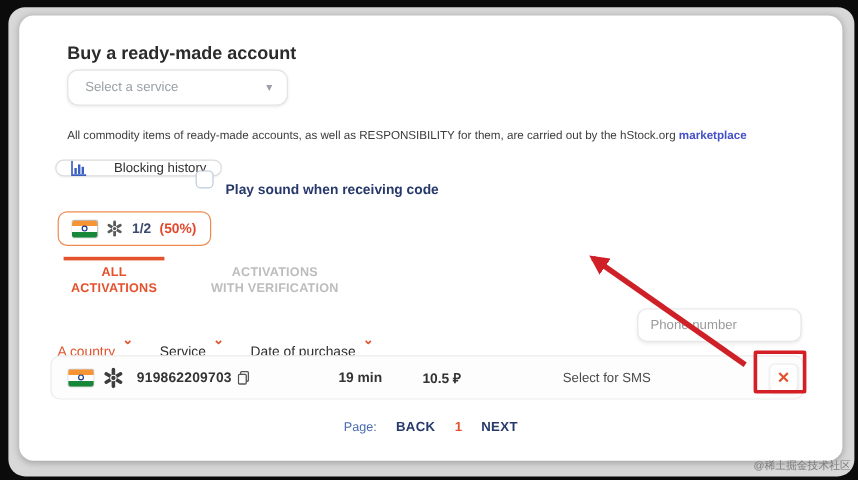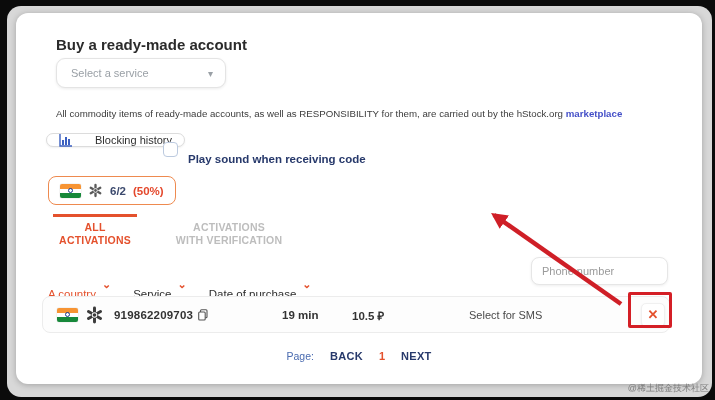--- a/index.html
+++ b/index.html
@@ -13,7 +13,7 @@
 
   .page-title { position:absolute; left:40px; top:23px; font-size:15px; font-weight:bold; color:#2b2b2b; }
 
-  .service-select { position:absolute; left:40px; top:45px; width:170px; height:30px;
+  .service-select { position:absolute; left:40px; top:45px; width:184px; height:30px;
                     background:#fff; border:1px solid #e4e4e4; border-radius:9px;
                     box-shadow:0 1px 3px rgba(0,0,0,.08); display:flex; align-items:center;
                     justify-content:space-between; padding:0 12px 0 14px; cursor:pointer; }

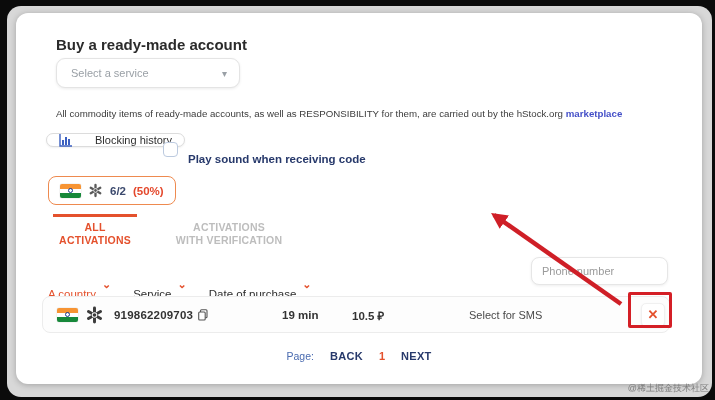--- a/index.html
+++ b/index.html
@@ -147,7 +147,7 @@
         <circle r="1.7" fill="#5a5a5a"></circle>
       </g>
     </svg>
-    <span class="val">6/2</span>
+    <span class="val">1/2</span>
     <span class="pct">(50%)</span>
   </div>
 

